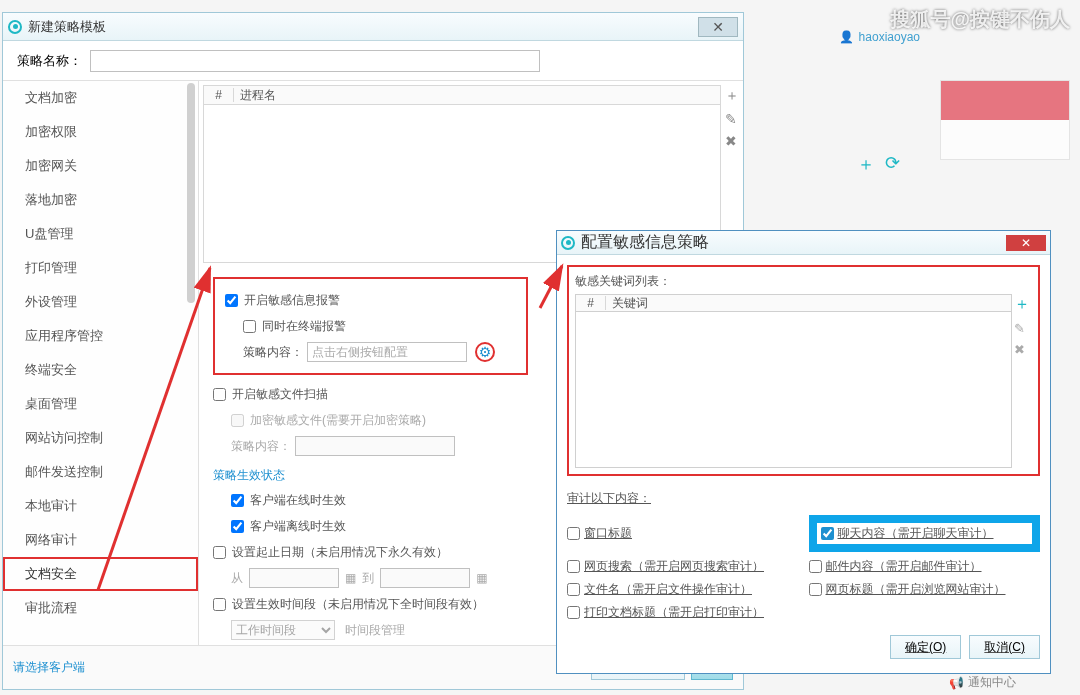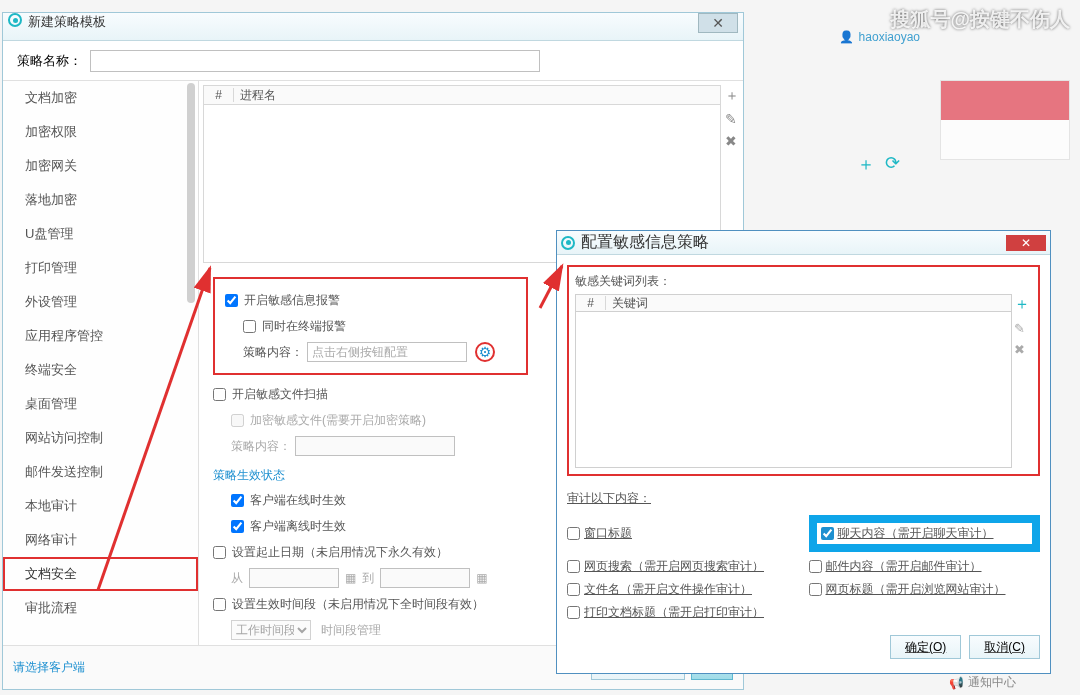--- a/index.html
+++ b/index.html
@@ -8,7 +8,7 @@
 .watermark { position: absolute; top: 6px; right: 10px; color: rgba(255,255,255,0.85); font-size: 20px; font-weight: bold; text-shadow: 0 0 3px rgba(0,0,0,0.6); z-index: 1000; }
 
 .main-window { position: absolute; top: 12px; left: 2px; width: 742px; height: 678px; background: #fff; border: 1px solid #a0c8d8; }
-.mw-titlebar { height: 28px; background: linear-gradient(#f8fcfe,#e8f4f8); border-bottom: 1px solid #c0d8e0; display: flex; padding: 0 5px; }
+.mw-titlebar { height: 28px; background: linear-gradient(#f8fcfe,#e8f4f8); border-bottom: 1px solid #c0d8e0; display: flex; align-items: center; padding: 0 5px; }
 .mw-title-icon { width: 14px; height: 14px; border: 2px solid #1eb8c5; border-radius: 50%; margin-right: 6px; display: flex; align-items: center; justify-content: center; }
 .mw-title-icon::after { content: ""; width: 5px; height: 5px; background: #1eb8c5; border-radius: 50%; }
 .mw-title { font-size: 13px; color: #333; flex: 1; }

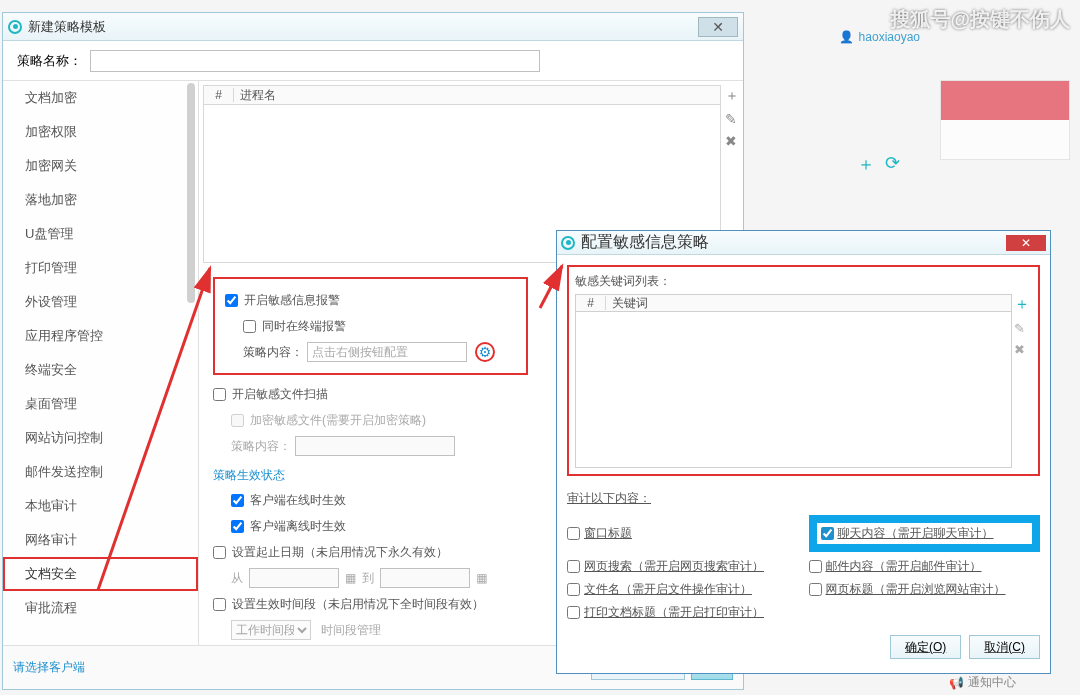--- a/index.html
+++ b/index.html
@@ -198,7 +198,7 @@
               <span>设置生效时间段（未启用情况下全时间段有效）</span>
             </div>
           <div class="form-row date-row disabled" style="padding-left:18px;gap:10px;">
-            <select disabled="" style="width:80px;"><option>工作时间段</option></select>
+            <select disabled="" style="width:104px;"><option>工作时间段</option></select>
             <span>时间段管理</span>
           </div>
         </div>

